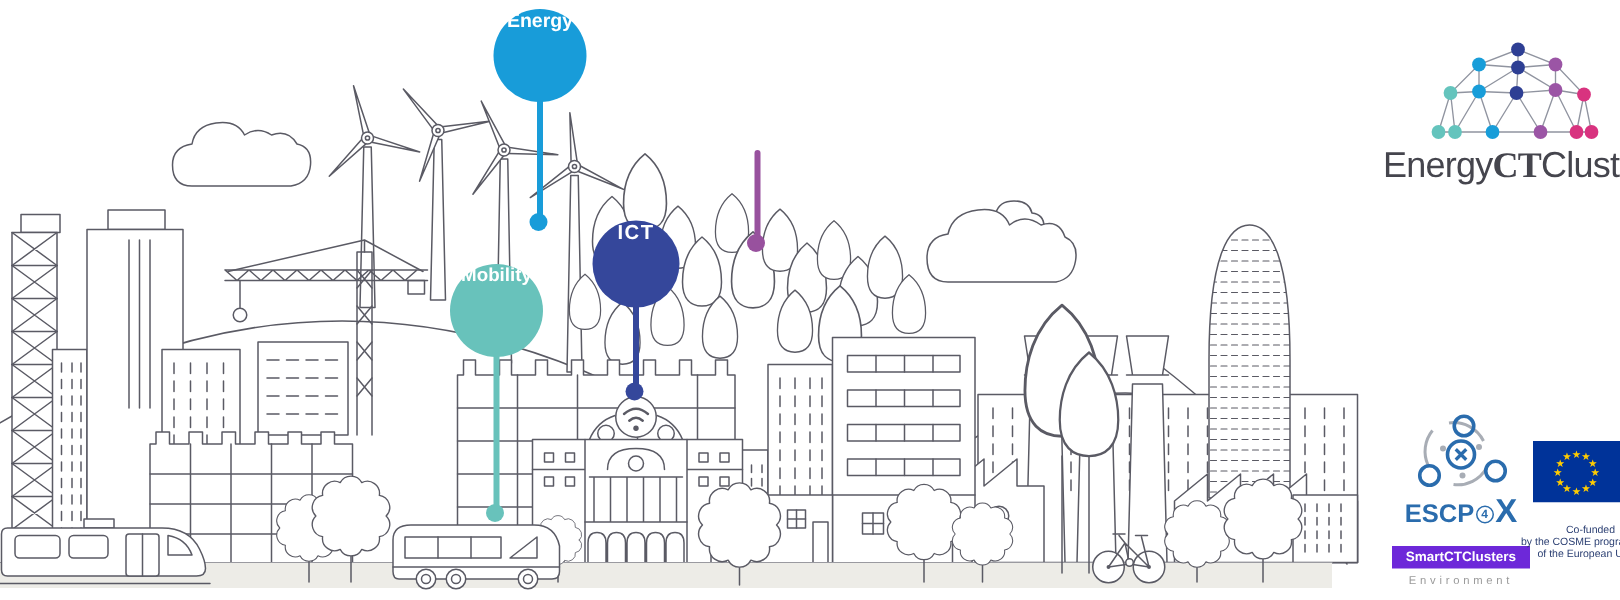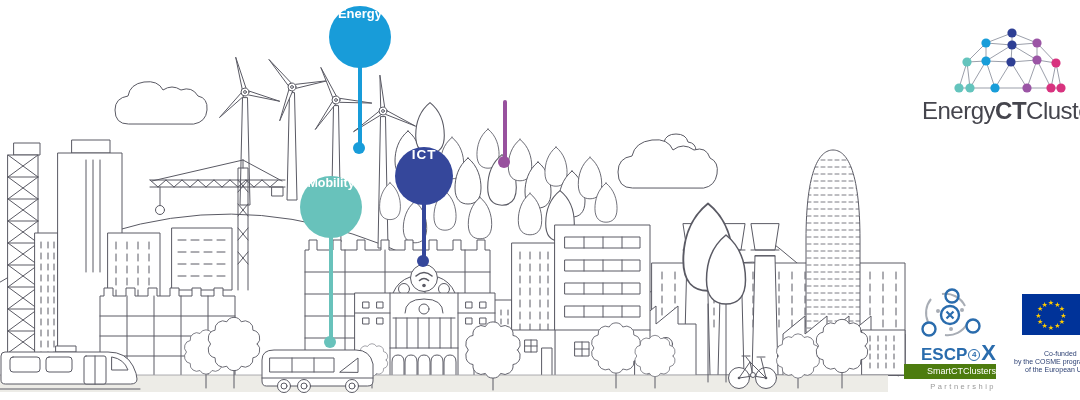--- a/index.html
+++ b/index.html
@@ -30,7 +30,7 @@
   .brand-dome{position:absolute;left:950px;top:22px;z-index:3;}
   .brand-text{position:absolute;left:922px;top:97px;font-size:24px;color:#45454d;white-space:nowrap;
               letter-spacing:-0.5px;z-index:3;}
-  .brand-text .bold{font-weight:bold;}
+  .brand-text .bold{font-weight:bold;font-family:Liberation Serif, serif;}
 
   
   .escp{position:absolute;left:904px;top:284px;width:92px;text-align:right;z-index:3;}

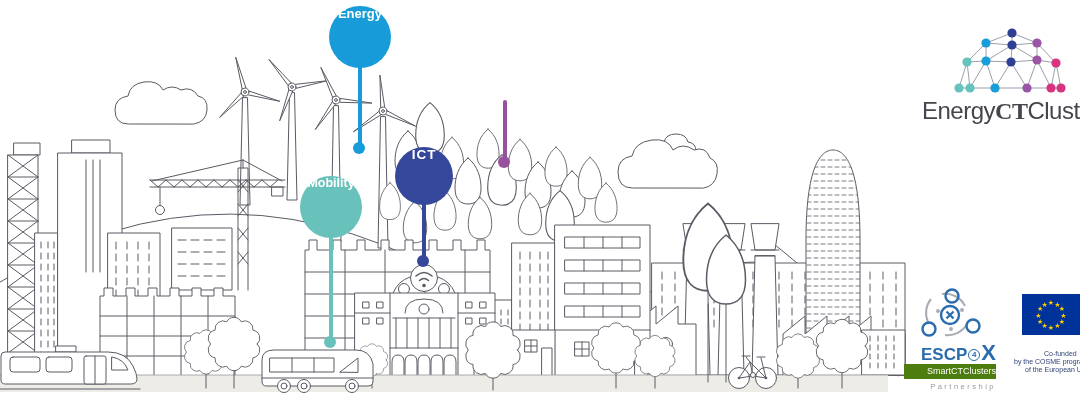--- a/index.html
+++ b/index.html
@@ -33,7 +33,7 @@
   .brand-text .bold{font-weight:bold;font-family:Liberation Serif, serif;}
 
   
-  .escp{position:absolute;left:904px;top:284px;width:92px;text-align:right;z-index:3;}
+  .escp{position:absolute;left:904px;top:272px;width:92px;text-align:center;z-index:3;padding-left:24px;}
   .escp svg{margin:0 auto;}
   .escp-word{color:#2a6cad;font-weight:bold;font-size:17px;line-height:18px;white-space:nowrap;}
   .escp-four{display:inline-flex;width:10px;height:10px;border:1.5px solid #2a6cad;border-radius:50%;

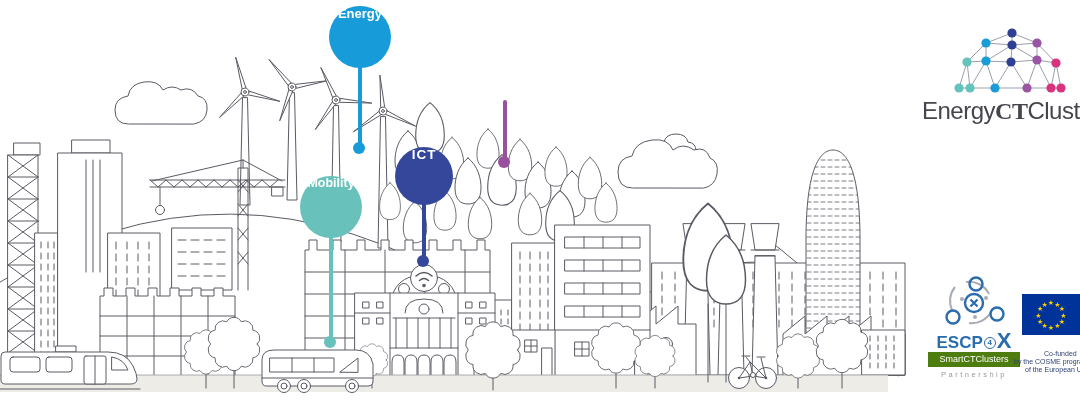--- a/index.html
+++ b/index.html
@@ -39,7 +39,7 @@
   .escp-four{display:inline-flex;width:10px;height:10px;border:1.5px solid #2a6cad;border-radius:50%;
              font-size:8px;align-items:center;justify-content:center;vertical-align:3px;margin:0 1px;}
   .escp-x{font-size:22px;}
-  .escp-banner{background:#4d7c0f;color:#fff;font-size:9px;font-weight:normal;padding:2px 0 3px;margin-top:0;}
+  .escp-banner{background:#6d28d9;color:#fff;font-size:9px;font-weight:bold;padding:2px 0 3px;margin-top:12px;}
   .escp-sub{color:#9a9a9a;font-size:7.5px;letter-spacing:2.5px;margin-top:3px;}
 
   

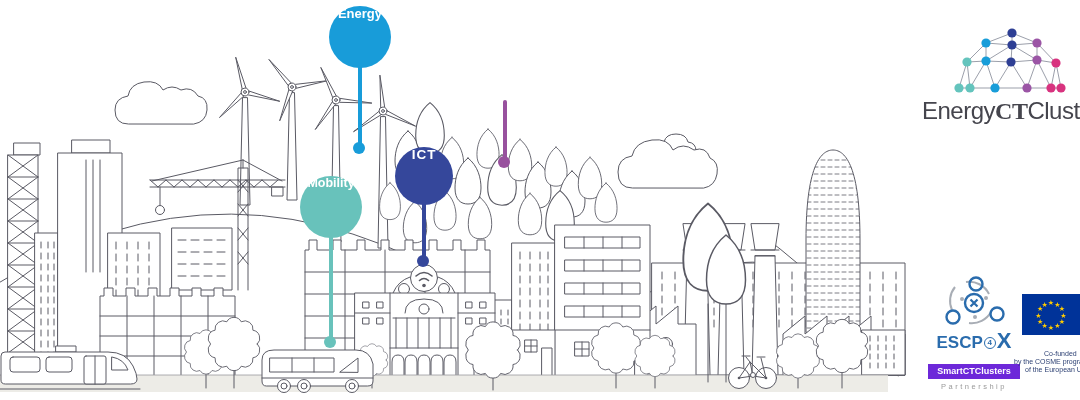--- a/index.html
+++ b/index.html
@@ -358,7 +358,7 @@
     </svg>
     <div class="escp-word"><span>ESCP</span><span class="escp-four">4</span><span class="escp-x">X</span></div>
     <div class="escp-banner">SmartCTClusters</div>
-    <div class="escp-sub">Partnership</div>
+    <div class="escp-sub">Environment</div>
   </div>
 
   <div class="eu-flag">

